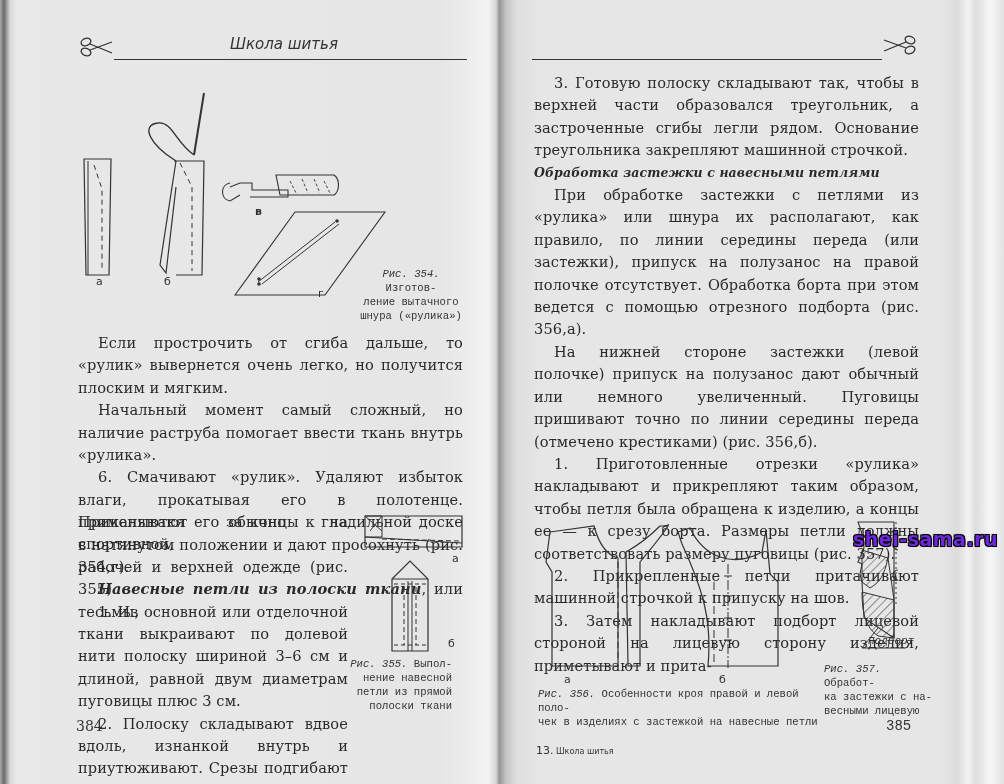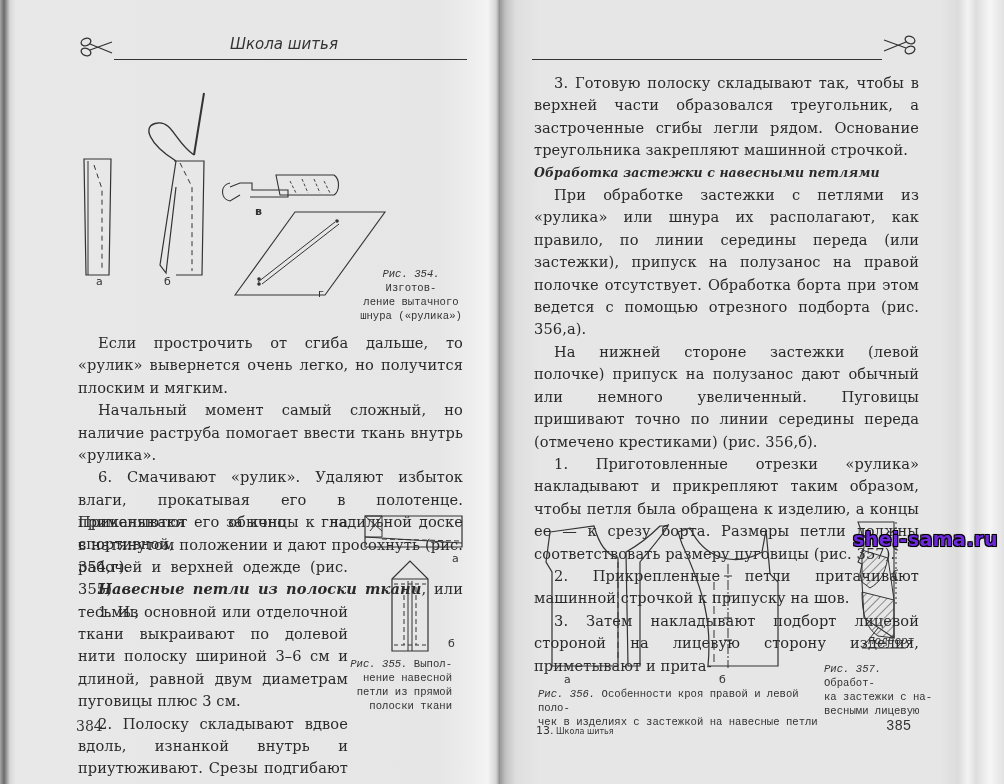--- a/index.html
+++ b/index.html
@@ -225,7 +225,7 @@
       <span>весными лицевую</span>
     </div>
 
-    <div class="footer-sig" style="left:36px;top:724px;">
+    <div class="footer-sig" style="left:36px;top:744px;">
       <b>13.</b>
       <span>Школа шитья</span>
     </div>

